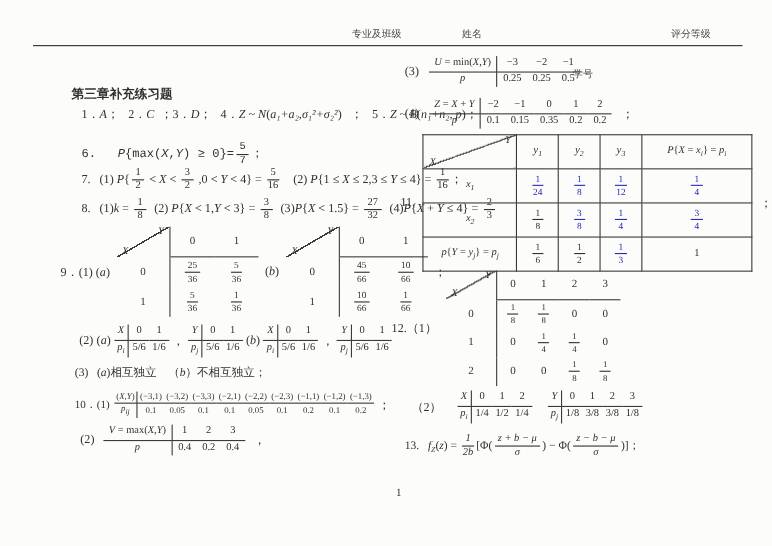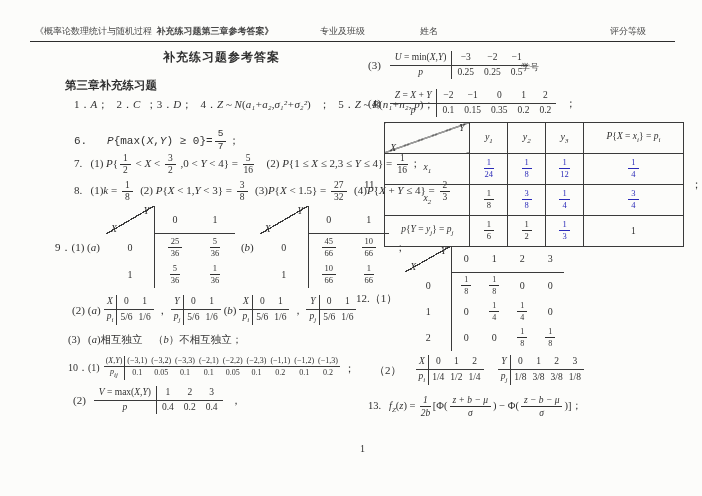--- a/index.html
+++ b/index.html
@@ -66,7 +66,6 @@
 
 <div class="page">
 
-  <span class="abs hf" style="left:35px;top:25px;"><span class="tk">《概率论数理统计与随机过程  </span><b>补充练习题第三章参考答案》</b></span>
   <span class="abs hf" style="left:320px;top:25px;">专业及班级</span>
   <span class="abs hf" style="left:420px;top:25px;">姓名</span>
   <span class="abs hf" style="left:521px;top:25px;margin-top:36px;">学号</span>

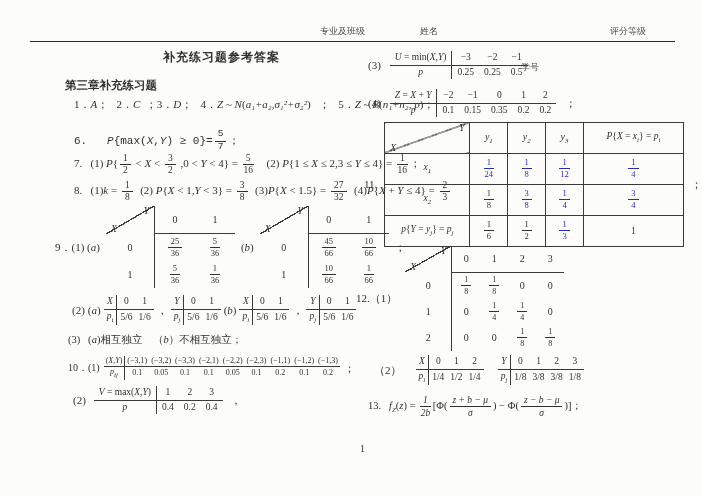--- a/index.html
+++ b/index.html
@@ -72,7 +72,6 @@
   <span class="abs hf" style="left:610px;top:25px;">评分等级</span>
   <div class="hrule"></div>
 
-  <div class="abs doc-title" style="left:163px;top:49px;">补充练习题参考答案</div>
   <div class="abs sec-title" style="left:65px;top:78px;">第三章补充练习题</div>
 
   <div class="line" style="left:74px;top:91px;"><span class="tk">1．</span><span class="tk i">A</span><span class="tk">；   2．</span><span class="tk i">C</span><span class="tk">  ；3．</span><span class="tk i">D</span><span class="tk">；   4．</span><span class="tk i">Z</span><span class="tk"> ~ </span><span class="tk i">N</span><span class="tk">(</span><span class="tk i">a₁+a₂,σ₁²+σ₂²</span><span class="tk">)   ；   5．</span><span class="tk i">Z</span><span class="tk"> ~ </span><span class="tk i">B</span><span class="tk">(</span><span class="tk i">n₁+n₂, p</span><span class="tk">)；</span></div>

